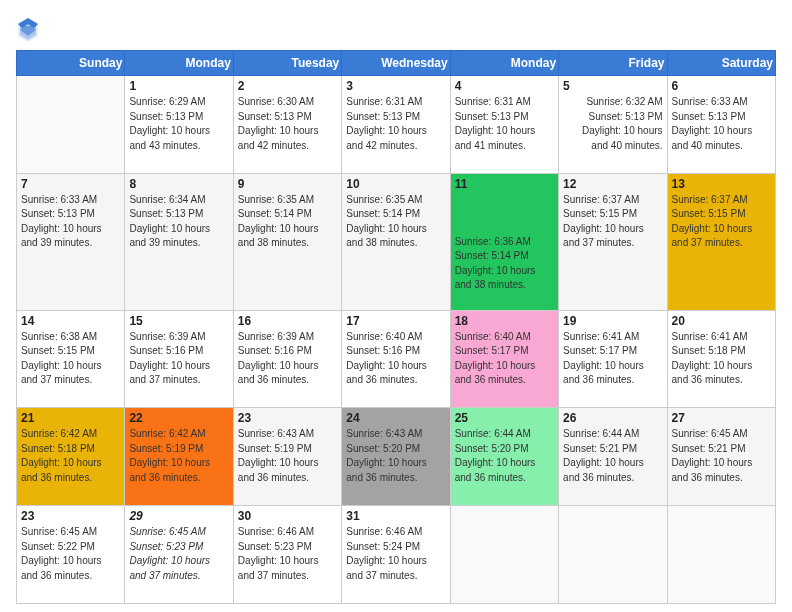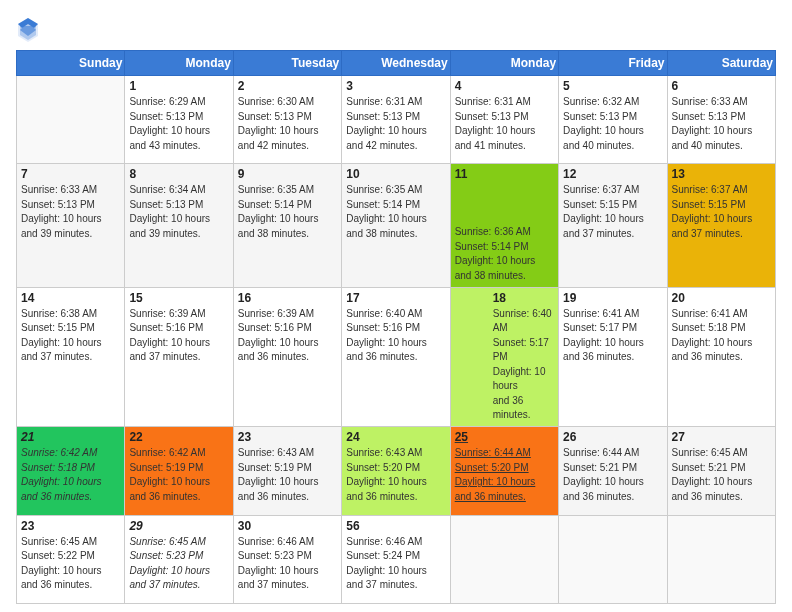--- a/index.html
+++ b/index.html
@@ -170,7 +170,7 @@
           </td>
           <td style="background: rgb(255, 255, 255);">
             <span class="day-number">5</span>
-            <div class="day-info" style="white-space: pre-line;">Sunrise: 6:32 AM
+            <div class="day-info" style="white-space: pre-line; text-align: right;">Sunrise: 6:32 AM
 Sunset: 5:13 PM
 Daylight: 10 hours
 and 40 minutes.</div>

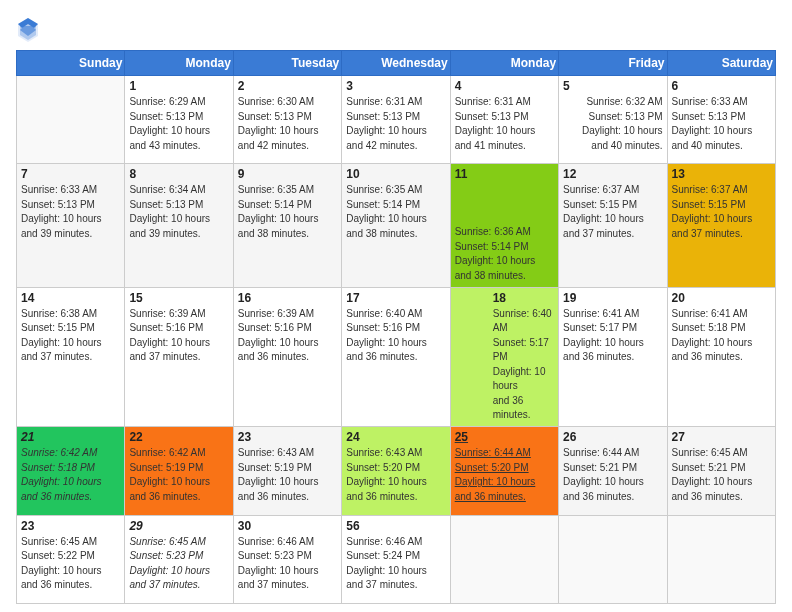--- a/index.html
+++ b/index.html
@@ -212,7 +212,7 @@
 Daylight: 10 hours
 and 38 minutes.</div>
           </td>
-          <td style="background: #84cc16;">
+          <td style="background: #22c55e;">
             <span class="day-number">11</span>
             <div class="day-info" style="white-space: pre-line; margin-top: 44px;">Sunrise: 6:36 AM
 Sunset: 5:14 PM

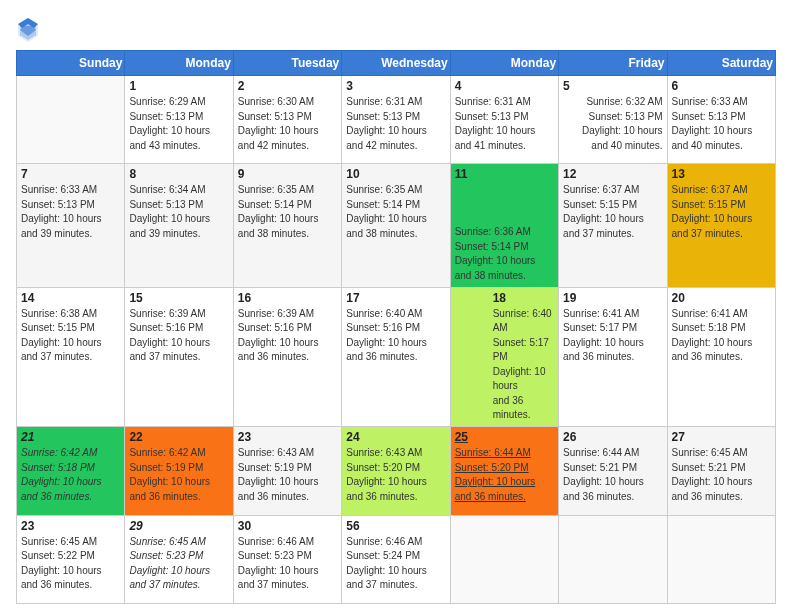--- a/index.html
+++ b/index.html
@@ -263,7 +263,7 @@
 Daylight: 10 hours
 and 36 minutes.</div>
           </td>
-          <td style="background: #bef264; padding-left: 42px;">
+          <td style="background: #f9a8d4;">
             <span class="day-number">18</span>
             <div class="day-info" style="white-space: pre-line;">Sunrise: 6:40 AM
 Sunset: 5:17 PM

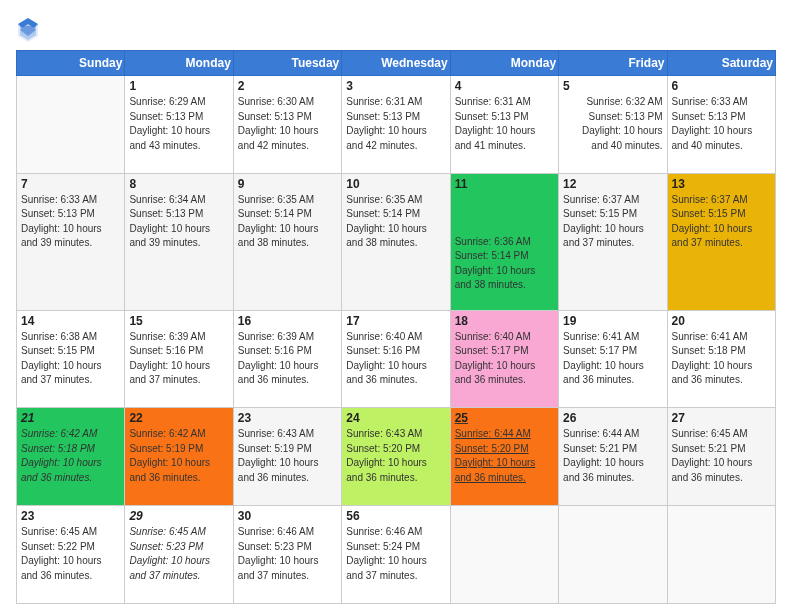--- a/index.html
+++ b/index.html
@@ -286,7 +286,7 @@
           </td>
         </tr>
         <tr>
-          <td style="background: #22c55e; font-style: italic;">
+          <td style="background: #eab308;">
             <span class="day-number">21</span>
             <div class="day-info" style="white-space: pre-line;">Sunrise: 6:42 AM
 Sunset: 5:18 PM

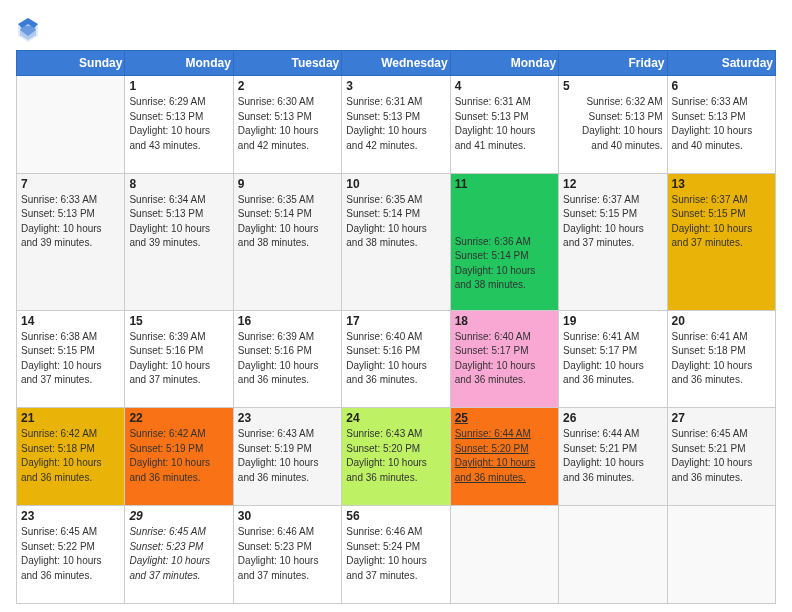--- a/index.html
+++ b/index.html
@@ -307,7 +307,7 @@
 Daylight: 10 hours
 and 36 minutes.</div>
           </td>
-          <td style="background: #bef264;">
+          <td style="background: #a3a3a3;">
             <span class="day-number">24</span>
             <div class="day-info" style="white-space: pre-line;">Sunrise: 6:43 AM
 Sunset: 5:20 PM

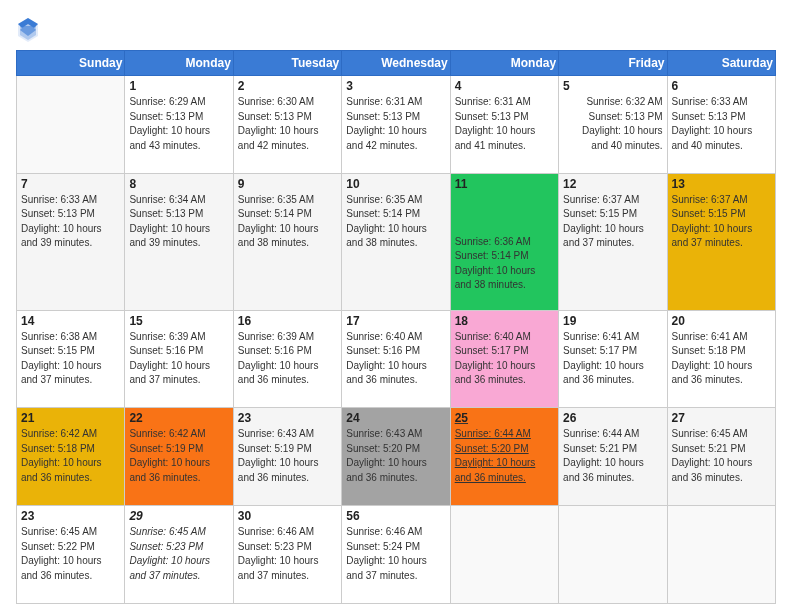--- a/index.html
+++ b/index.html
@@ -314,7 +314,7 @@
 Daylight: 10 hours
 and 36 minutes.</div>
           </td>
-          <td style="background: #f97316; text-decoration: underline;">
+          <td style="background: #86efac;">
             <span class="day-number">25</span>
             <div class="day-info" style="white-space: pre-line;">Sunrise: 6:44 AM
 Sunset: 5:20 PM

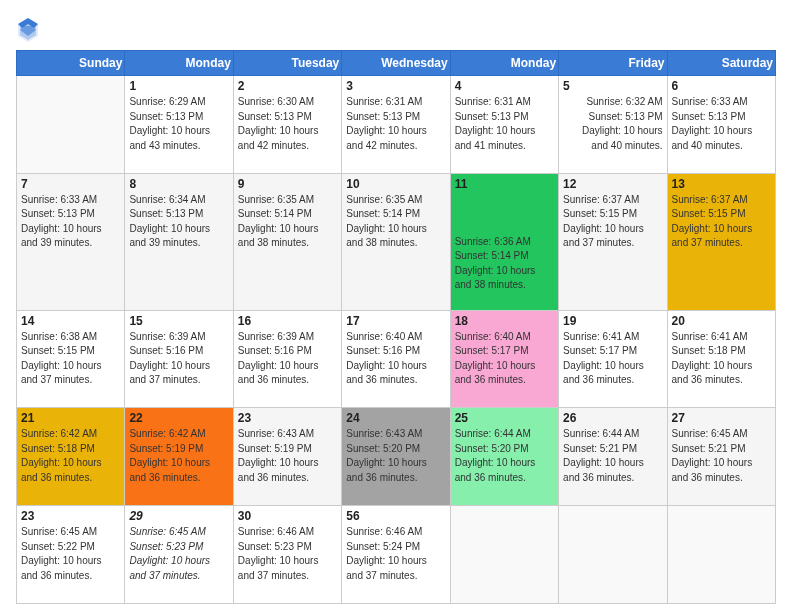--- a/index.html
+++ b/index.html
@@ -359,7 +359,7 @@
 and 37 minutes.</div>
           </td>
           <td style="background: rgb(255, 255, 255);">
-            <span class="day-number">56</span>
+            <span class="day-number">31</span>
             <div class="day-info" style="white-space: pre-line;">Sunrise: 6:46 AM
 Sunset: 5:24 PM
 Daylight: 10 hours

